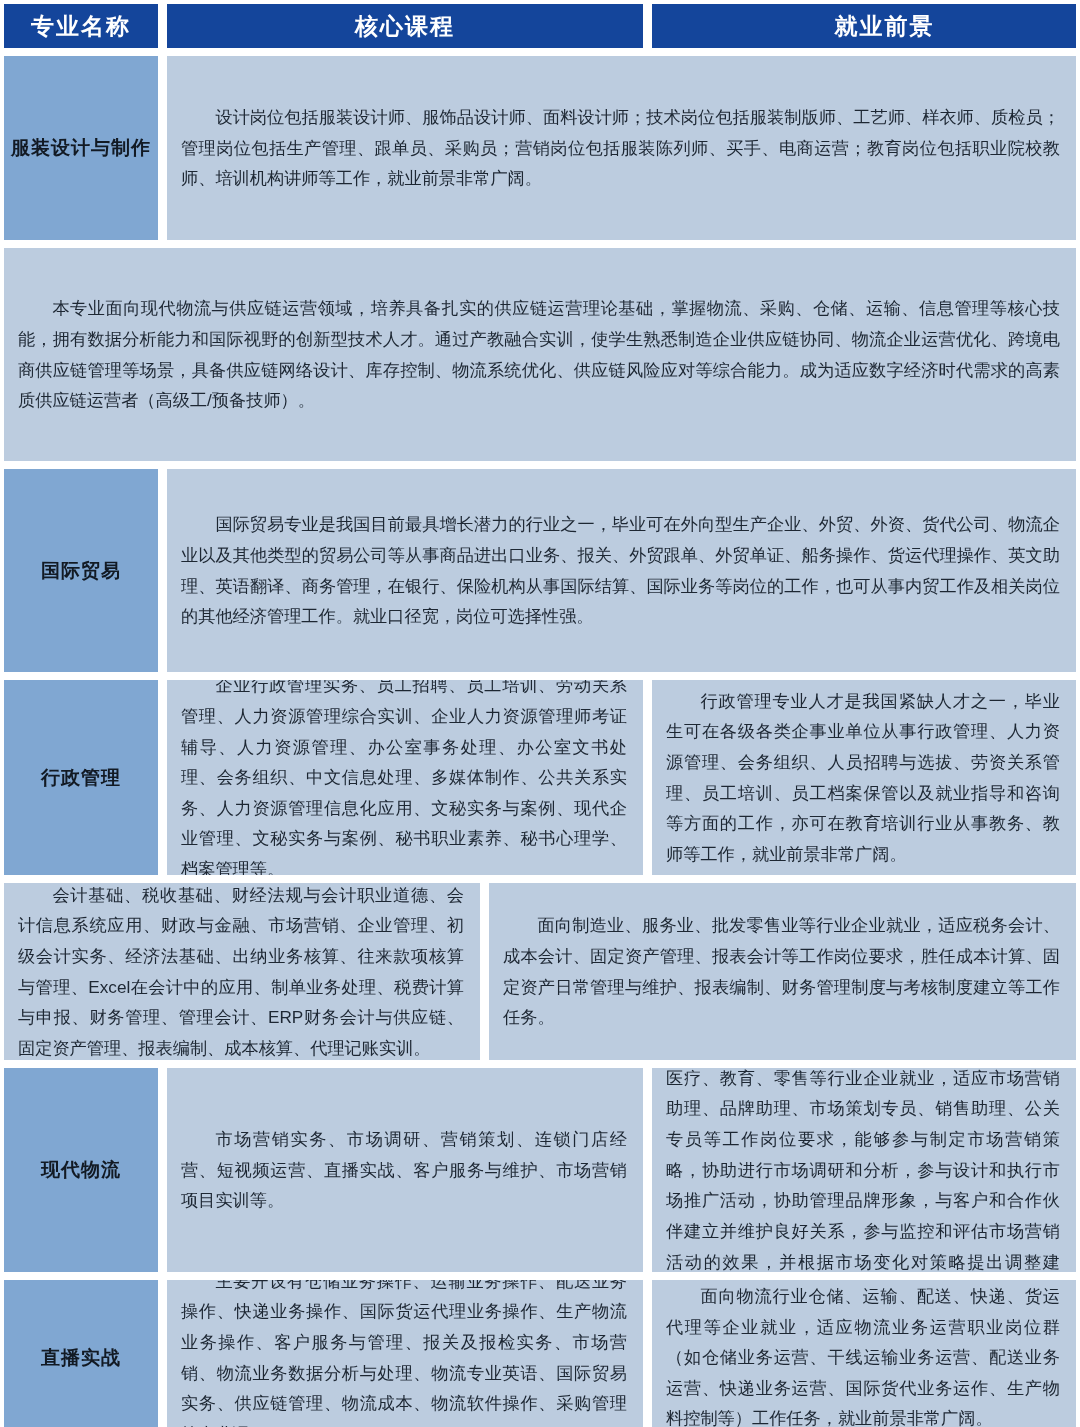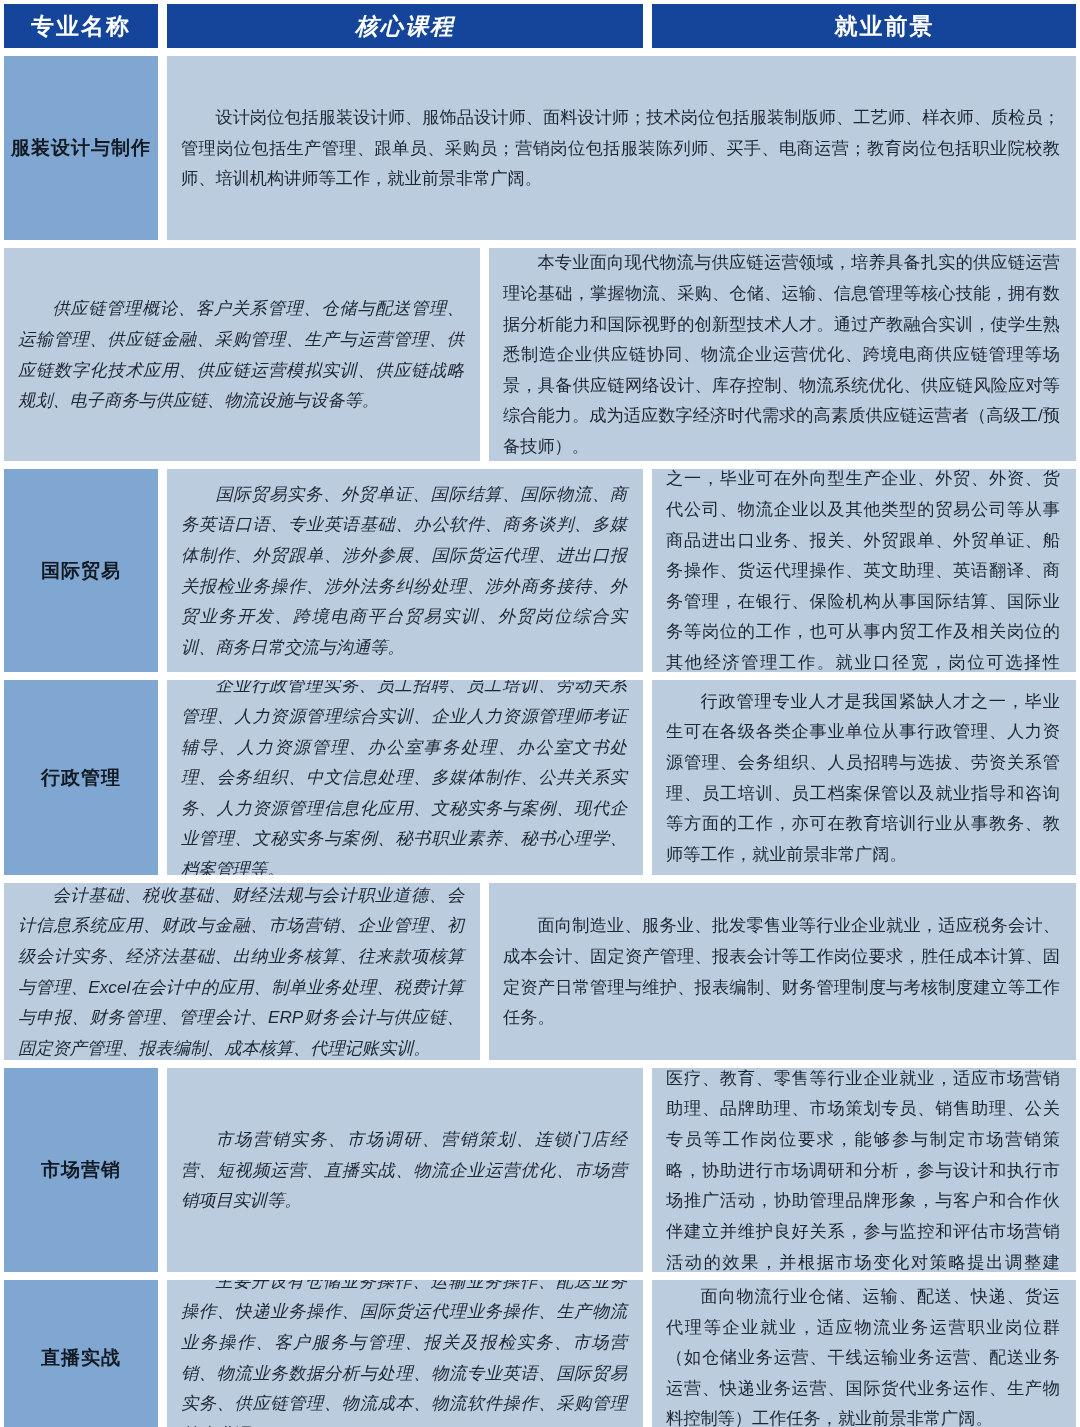--- a/index.html
+++ b/index.html
@@ -43,7 +43,7 @@
     letter-spacing: 2px;
   }
   .col-major   { flex: 0 0 154px; }
-  .col-courses { flex: 0 0 476px; font-style: italic; }
+  .col-courses { flex: 0 0 476px; }
   .col-career  { flex: 1 1 auto; padding-left: 41px; }
 
   

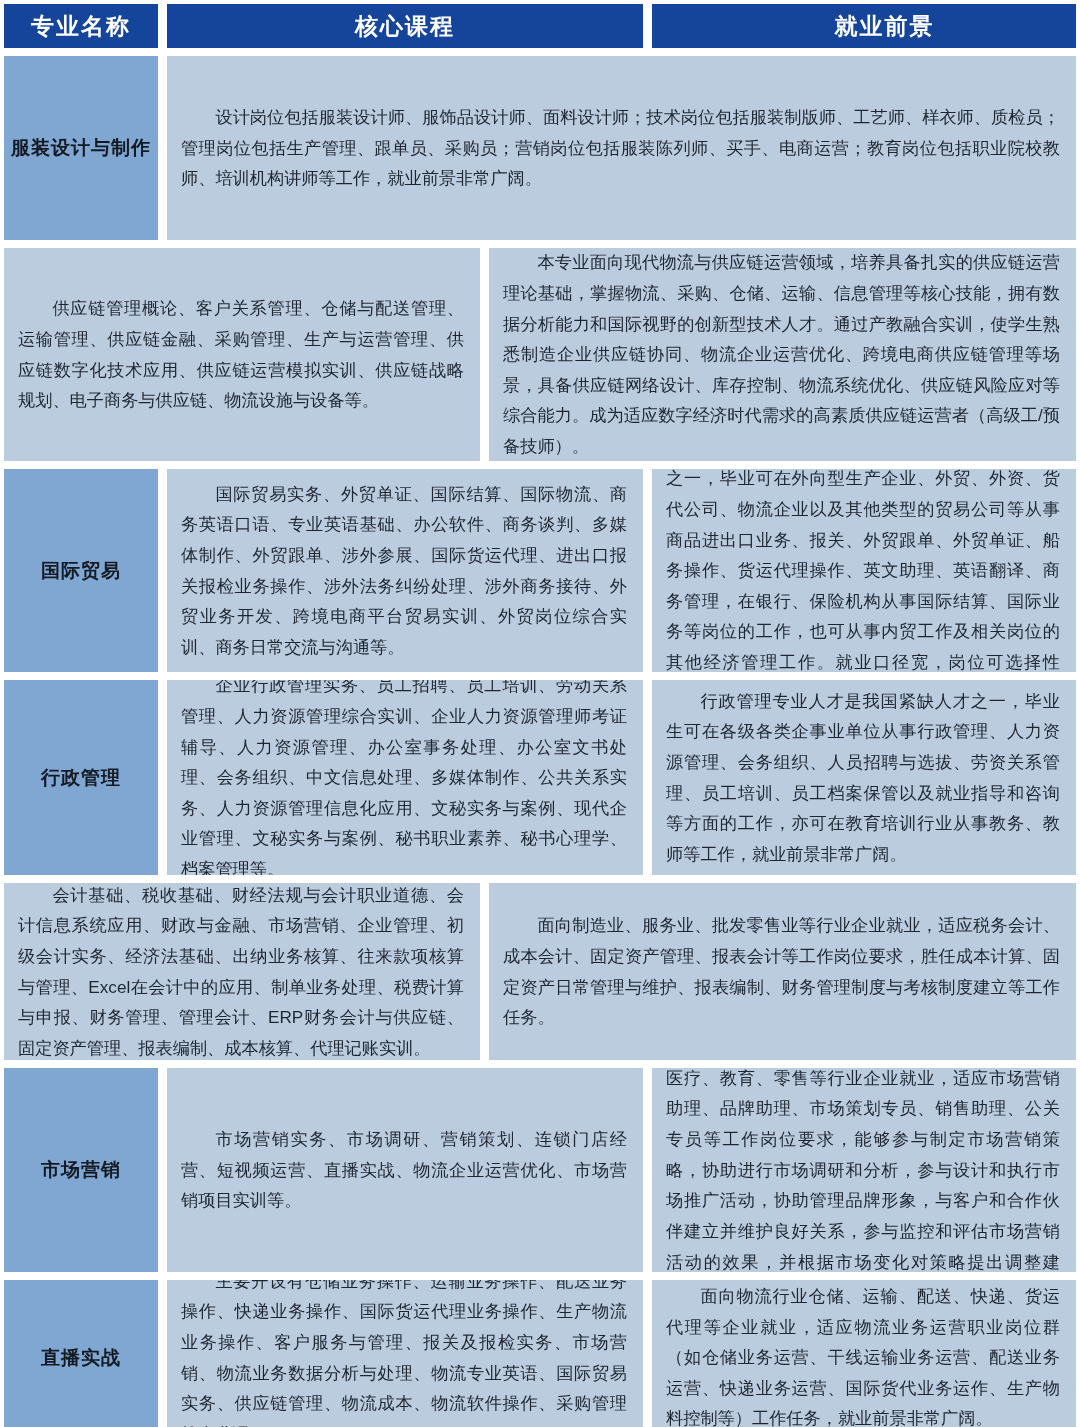--- a/index.html
+++ b/index.html
@@ -131,9 +131,6 @@
     </div>
 
     <div class="row row-2">
-      <div class="cell cell-text col-courses">
-        <p>供应链管理概论、客户关系管理、仓储与配送管理、运输管理、供应链金融、采购管理、生产与运营管理、供应链数字化技术应用、供应链运营模拟实训、供应链战略规划、电子商务与供应链、物流设施与设备等。</p>
-      </div>
       <div class="cell cell-text col-career">
         <p>本专业面向现代物流与供应链运营领域，培养具备扎实的供应链运营理论基础，掌握物流、采购、仓储、运输、信息管理等核心技能，拥有数据分析能力和国际视野的创新型技术人才。通过产教融合实训，使学生熟悉制造企业供应链协同、物流企业运营优化、跨境电商供应链管理等场景，具备供应链网络设计、库存控制、物流系统优化、供应链风险应对等综合能力。成为适应数字经济时代需求的高素质供应链运营者（高级工/预备技师）。</p>
       </div>

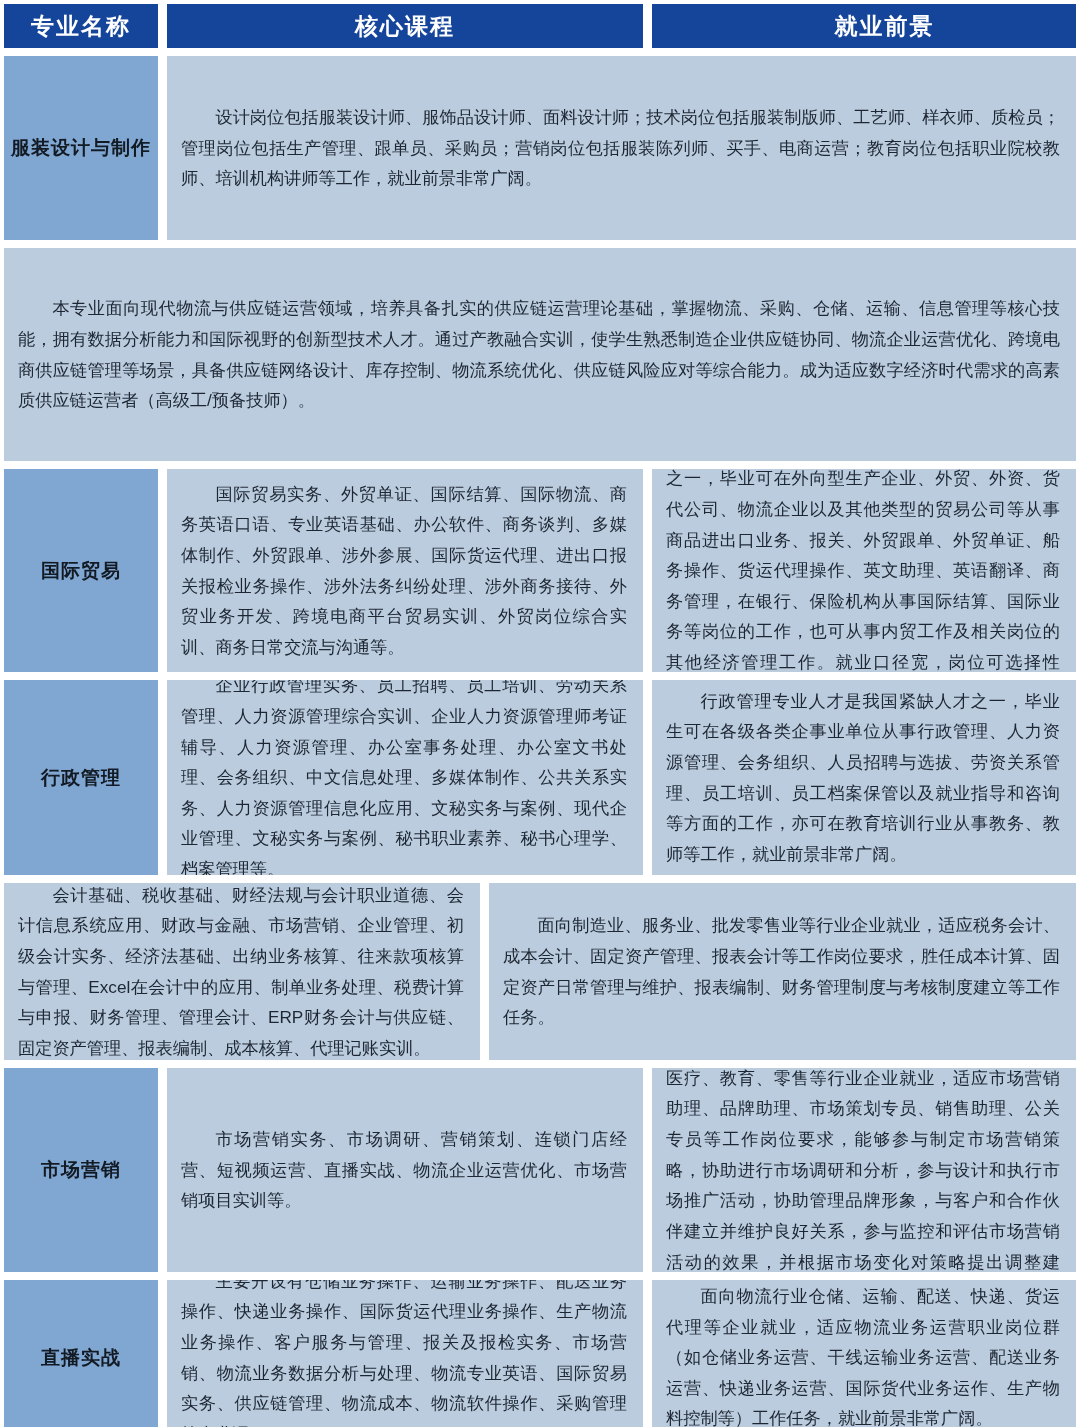--- a/index.html
+++ b/index.html
@@ -140,9 +140,6 @@
       <div class="cell cell-major col-major">
         <span>国际贸易</span>
       </div>
-      <div class="cell cell-text col-courses">
-        <p>国际贸易实务、外贸单证、国际结算、国际物流、商务英语口语、专业英语基础、办公软件、商务谈判、多媒体制作、外贸跟单、涉外参展、国际货运代理、进出口报关报检业务操作、涉外法务纠纷处理、涉外商务接待、外贸业务开发、跨境电商平台贸易实训、外贸岗位综合实训、商务日常交流与沟通等。</p>
-      </div>
       <div class="cell cell-text col-career">
         <p>国际贸易专业是我国目前最具增长潜力的行业之一，毕业可在外向型生产企业、外贸、外资、货代公司、物流企业以及其他类型的贸易公司等从事商品进出口业务、报关、外贸跟单、外贸单证、船务操作、货运代理操作、英文助理、英语翻译、商务管理，在银行、保险机构从事国际结算、国际业务等岗位的工作，也可从事内贸工作及相关岗位的其他经济管理工作。就业口径宽，岗位可选择性强。</p>
       </div>

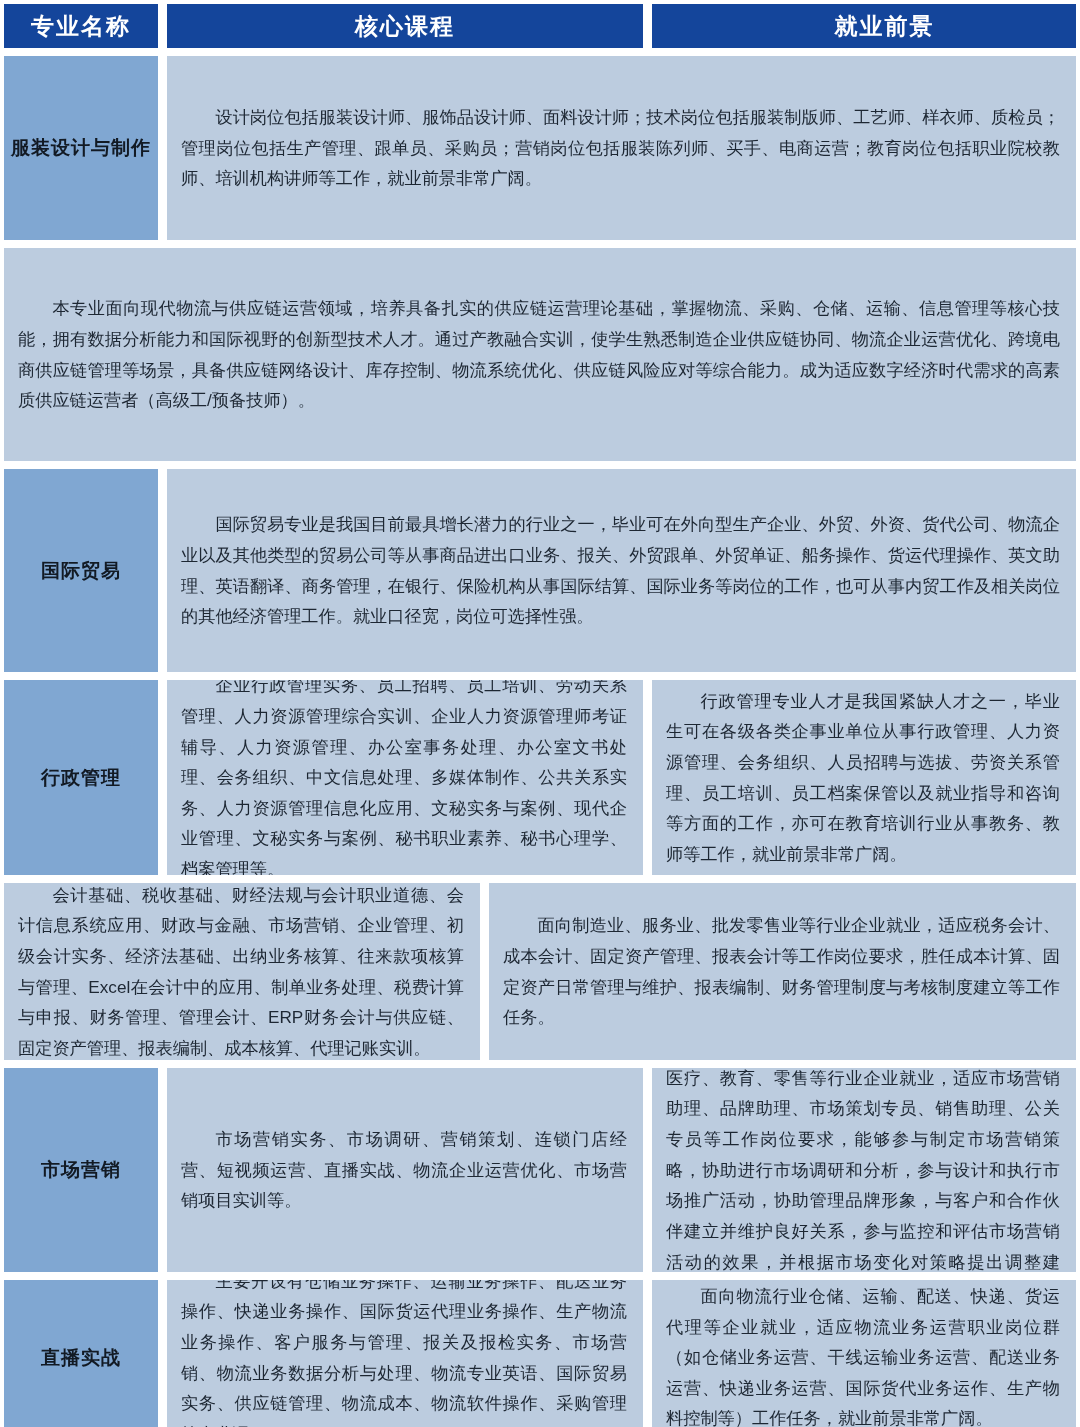--- a/index.html
+++ b/index.html
@@ -171,7 +171,7 @@
         <span>市场营销</span>
       </div>
       <div class="cell cell-text col-courses">
-        <p>市场营销实务、市场调研、营销策划、连锁门店经营、短视频运营、直播实战、物流企业运营优化、市场营销项目实训等。</p>
+        <p>市场营销实务、市场调研、营销策划、连锁门店经营、短视频运营、直播实战、客户服务与维护、市场营销项目实训等。</p>
       </div>
       <div class="cell cell-text col-career">
         <p>培养包括但不限于面向消费品、科技、金融、医疗、教育、零售等行业企业就业，适应市场营销助理、品牌助理、市场策划专员、销售助理、公关专员等工作岗位要求，能够参与制定市场营销策略，协助进行市场调研和分析，参与设计和执行市场推广活动，协助管理品牌形象，与客户和合作伙伴建立并维护良好关系，参与监控和评估市场营销活动的效果，并根据市场变化对策略提出调整建议。</p>

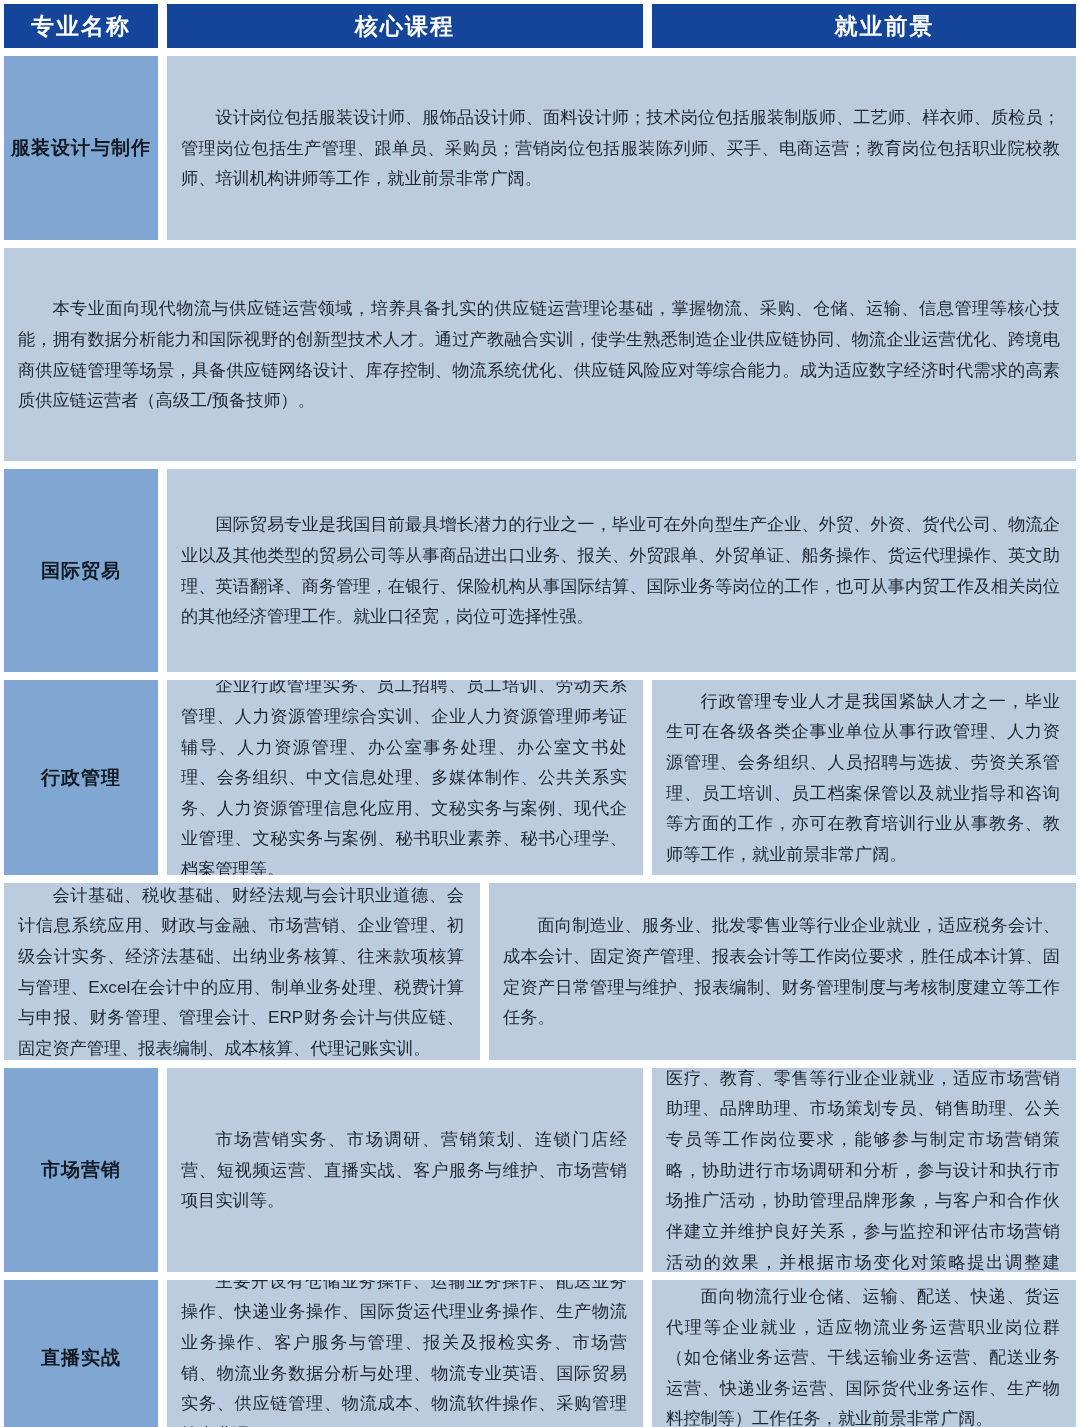--- a/index.html
+++ b/index.html
@@ -168,7 +168,7 @@
 
     <div class="row row-6">
       <div class="cell cell-major col-major">
-        <span>市场营销</span>
+        <span>现代物流</span>
       </div>
       <div class="cell cell-text col-courses">
         <p>市场营销实务、市场调研、营销策划、连锁门店经营、短视频运营、直播实战、客户服务与维护、市场营销项目实训等。</p>

